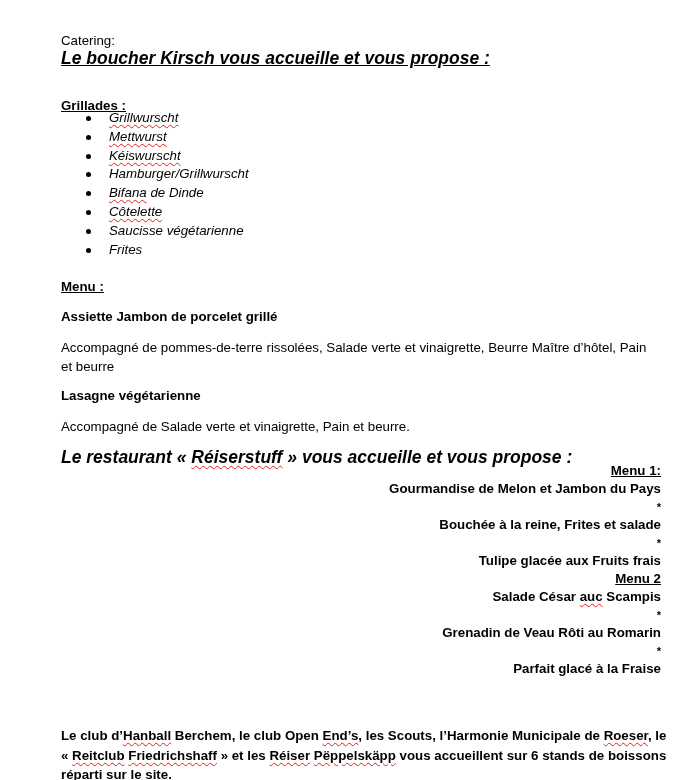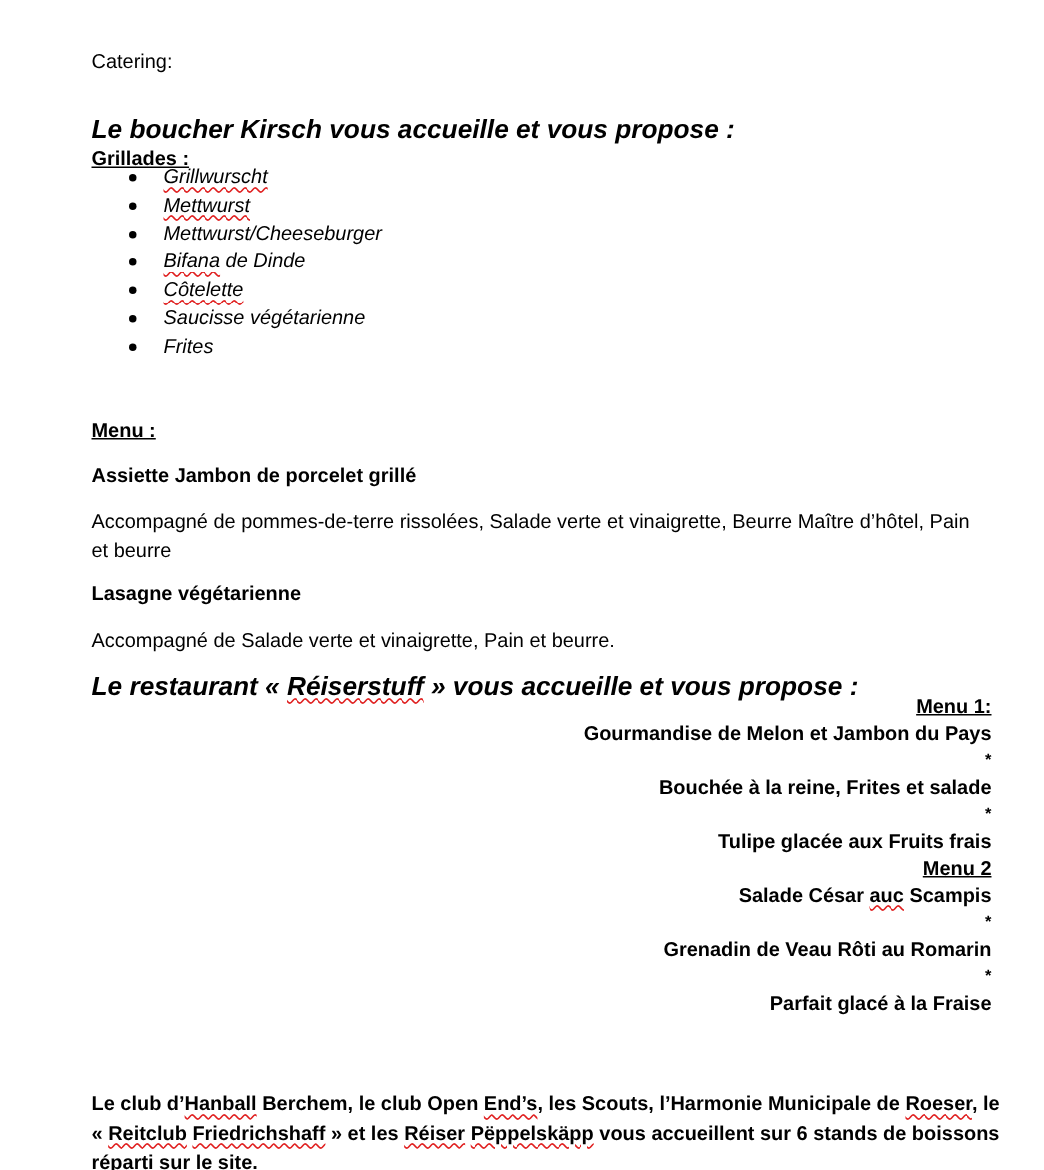--- a/index.html
+++ b/index.html
@@ -30,7 +30,7 @@
       font-weight: bold;
       font-style: italic;
     }
-    .h1-1 { top: 56px; }
+    .h1-1 { top: 28px; text-decoration: underline; }
     .h1-2 { top: 427px; }
     .sub {
       left: 0;

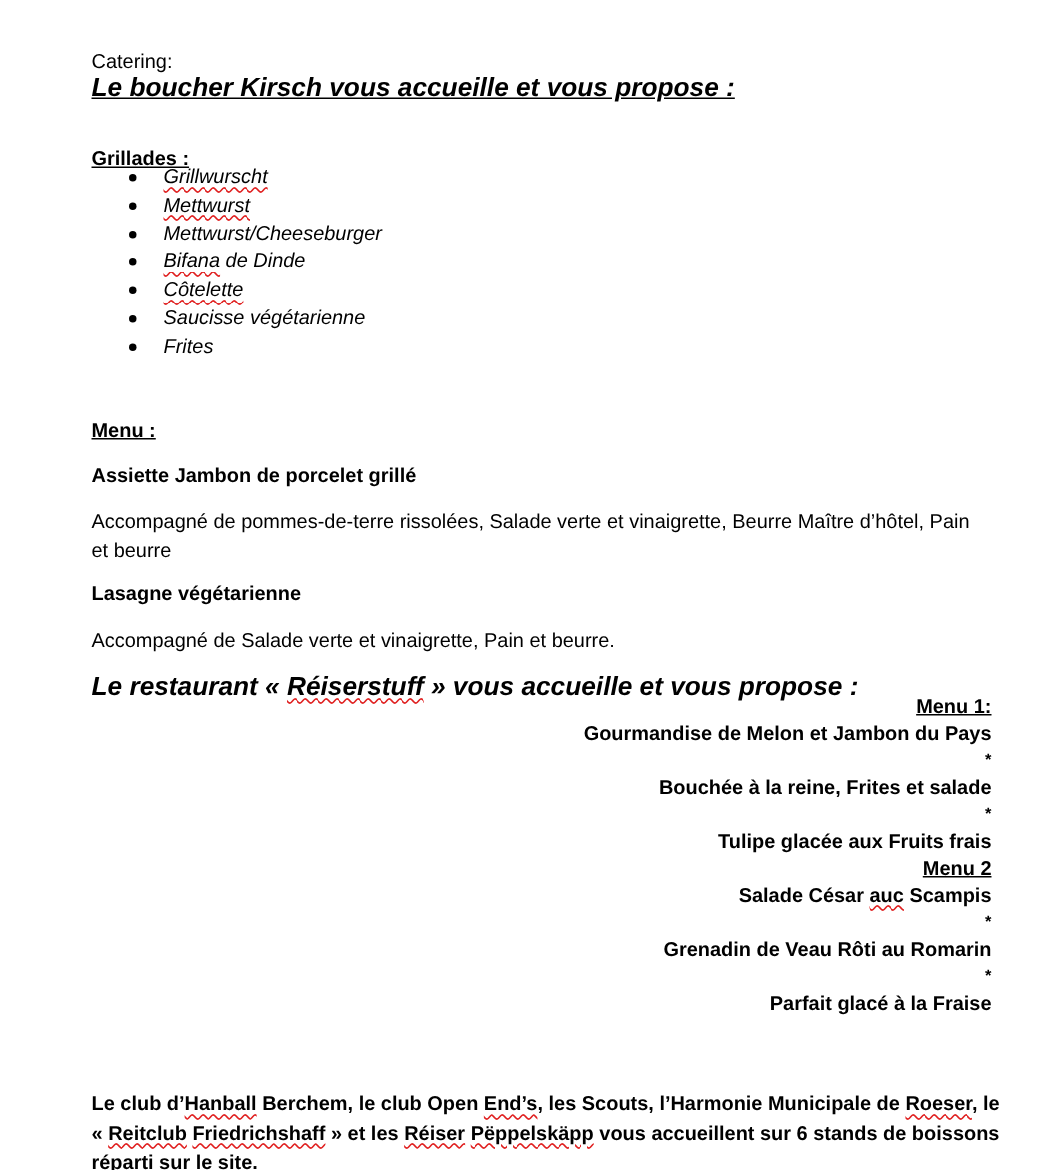--- a/index.html
+++ b/index.html
@@ -118,6 +118,7 @@
   <ul class="bullets">
     <li><span class="dot"></span><span class="spell">Grillwurscht</span></li>
     <li><span class="dot"></span><span class="spell">Mettwurst</span></li>
+    <li><span class="dot"></span><span class="spell">Kéiswurscht</span></li>
     <li><span class="dot"></span><span>Mettwurst/Cheeseburger</span></li>
     <li><span class="dot"></span><span class="spell">Bifana</span><span> de Dinde</span></li>
     <li><span class="dot"></span><span class="spell">Côtelette</span></li>

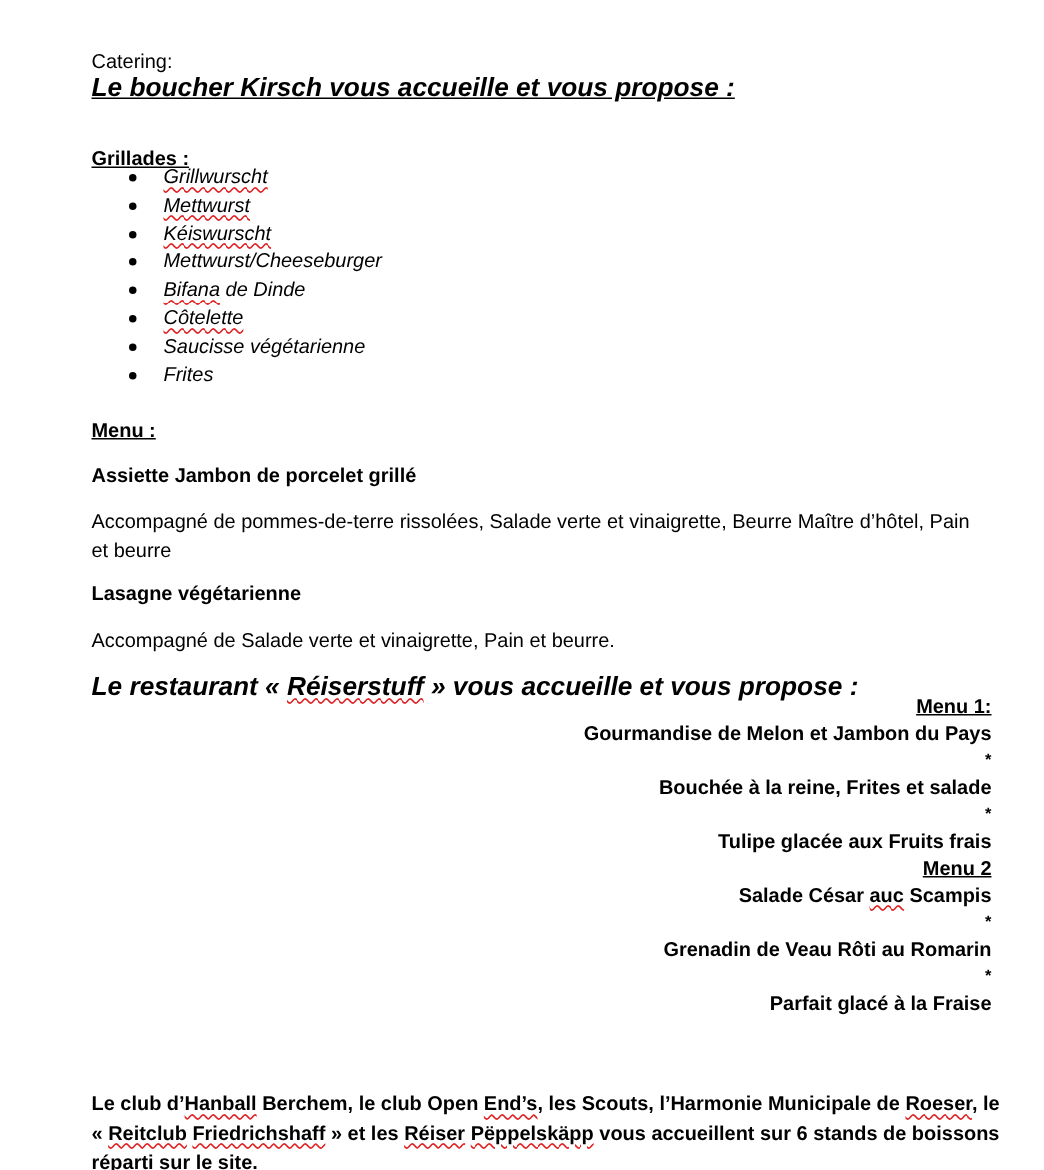--- a/index.html
+++ b/index.html
@@ -119,7 +119,7 @@
     <li><span class="dot"></span><span class="spell">Grillwurscht</span></li>
     <li><span class="dot"></span><span class="spell">Mettwurst</span></li>
     <li><span class="dot"></span><span class="spell">Kéiswurscht</span></li>
-    <li><span class="dot"></span><span>Mettwurst/Cheeseburger</span></li>
+    <li><span class="dot"></span><span>Hamburger/Grillwurscht</span></li>
     <li><span class="dot"></span><span class="spell">Bifana</span><span> de Dinde</span></li>
     <li><span class="dot"></span><span class="spell">Côtelette</span></li>
     <li><span class="dot"></span><span>Saucisse végétarienne</span></li>

